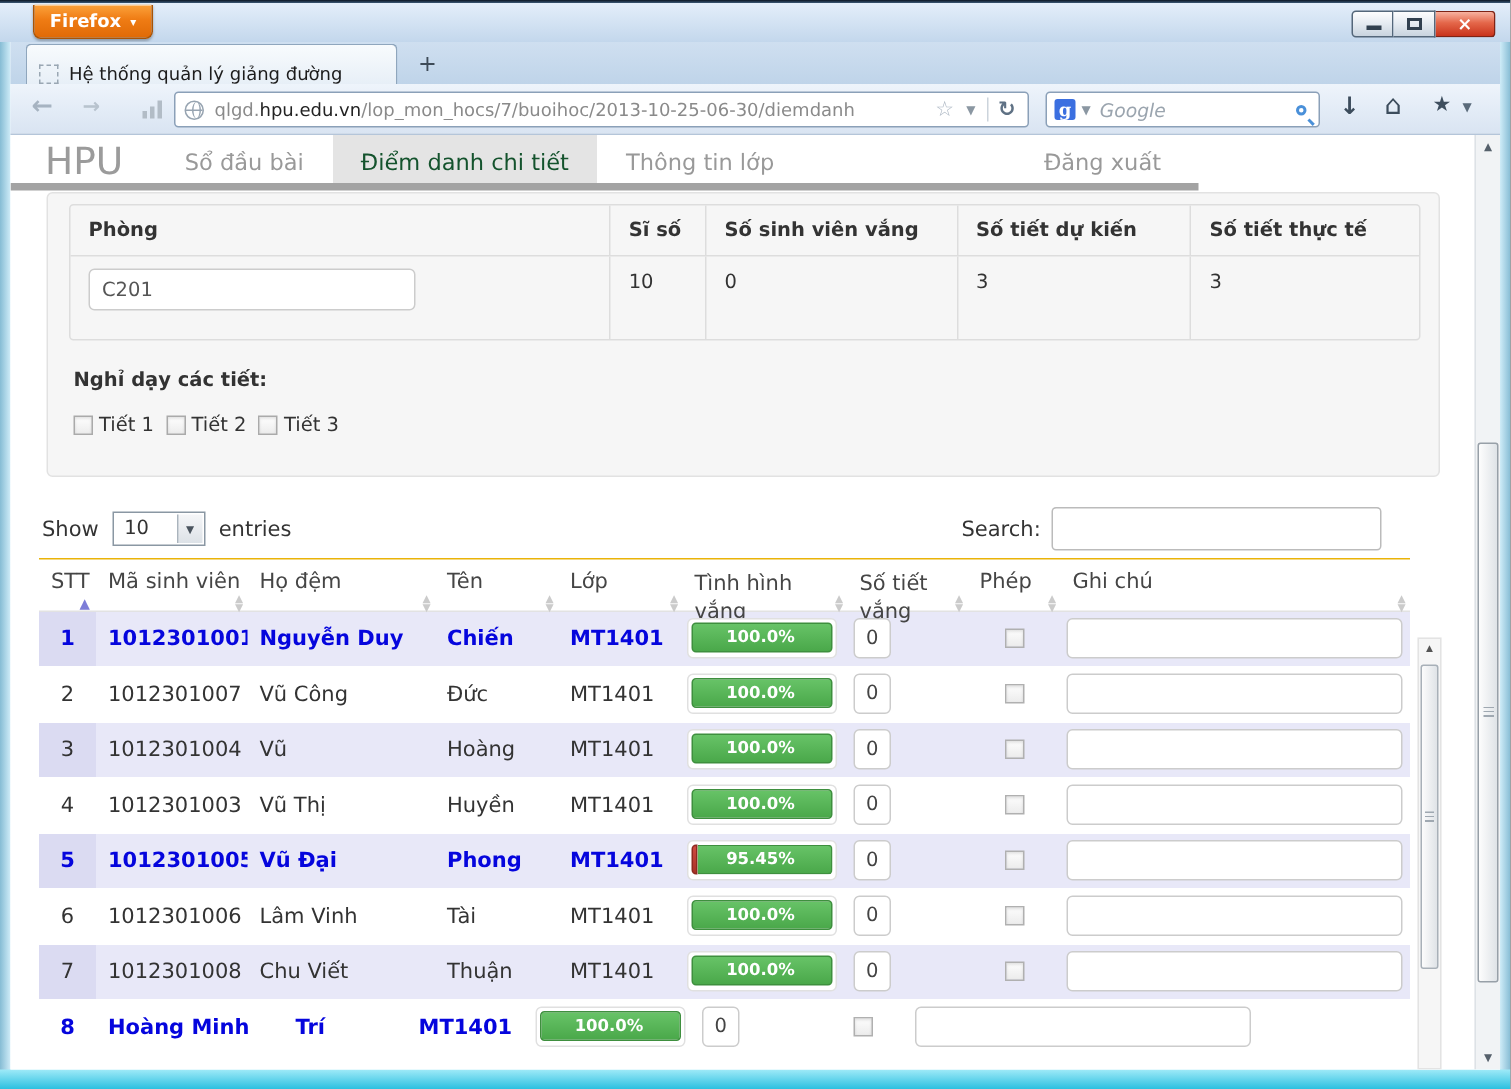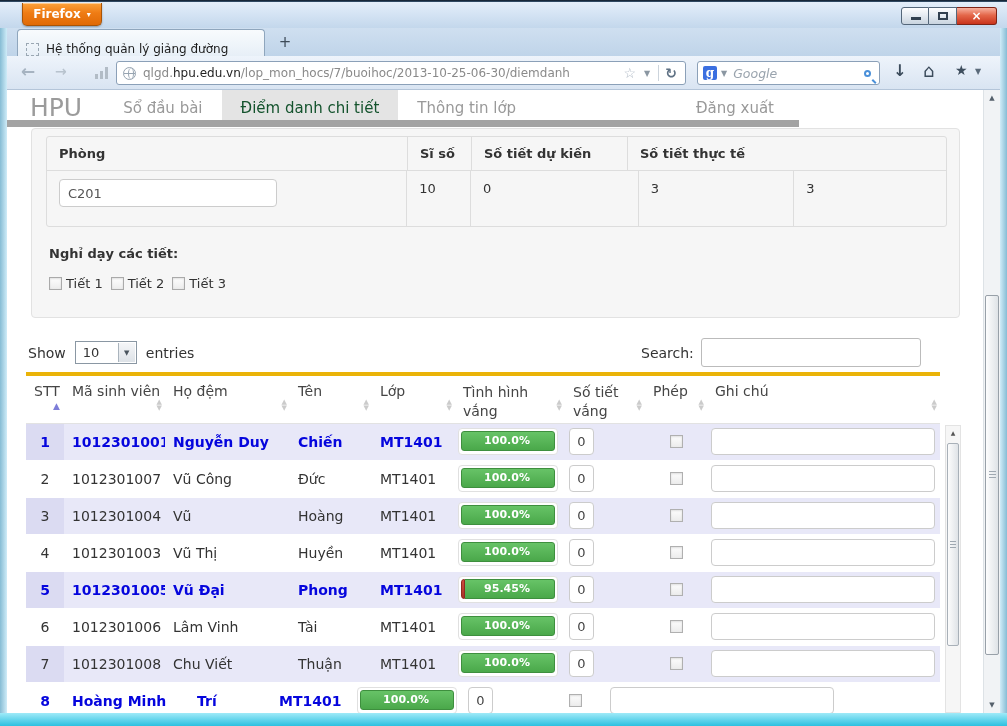--- a/index.html
+++ b/index.html
@@ -87,7 +87,7 @@
     background:repeating-linear-gradient(#9fa8b1 0 1px,transparent 1px 3px);}
 
   
-  .sitenav{position:absolute;left:0;top:0;width:792px;height:37px;border-bottom:7px solid #a3a3a3;display:flex;align-items:stretch;}
+  .sitenav{position:absolute;left:0;top:0;width:792px;height:37px;border-bottom:5px solid #a3a3a3;display:flex;align-items:stretch;}
   .brand{font-size:25px;color:#9b9b9b;line-height:36px;padding:0 22px 0 23px;}
   .nav-item{font-size:15px;color:#999;line-height:36px;padding:0 19px;white-space:nowrap;}
   .nav-item.active{background:#e4e4e4;color:#14532d;}

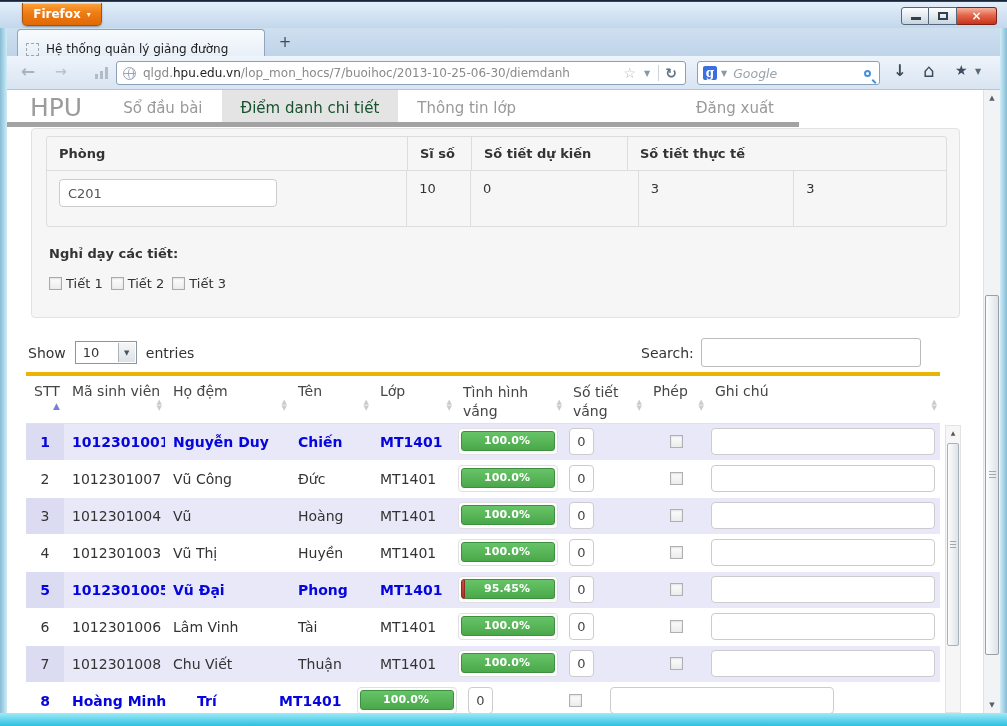--- a/index.html
+++ b/index.html
@@ -249,6 +249,7 @@
         <div class="irow">
           <div class="ic h w0">Phòng</div>
           <div class="ic h w1">Sĩ số</div>
+          <div class="ic h w2">Số sinh viên vắng</div>
           <div class="ic h w3">Số tiết dự kiến</div>
           <div class="ic h w4">Số tiết thực tế</div>
         </div>

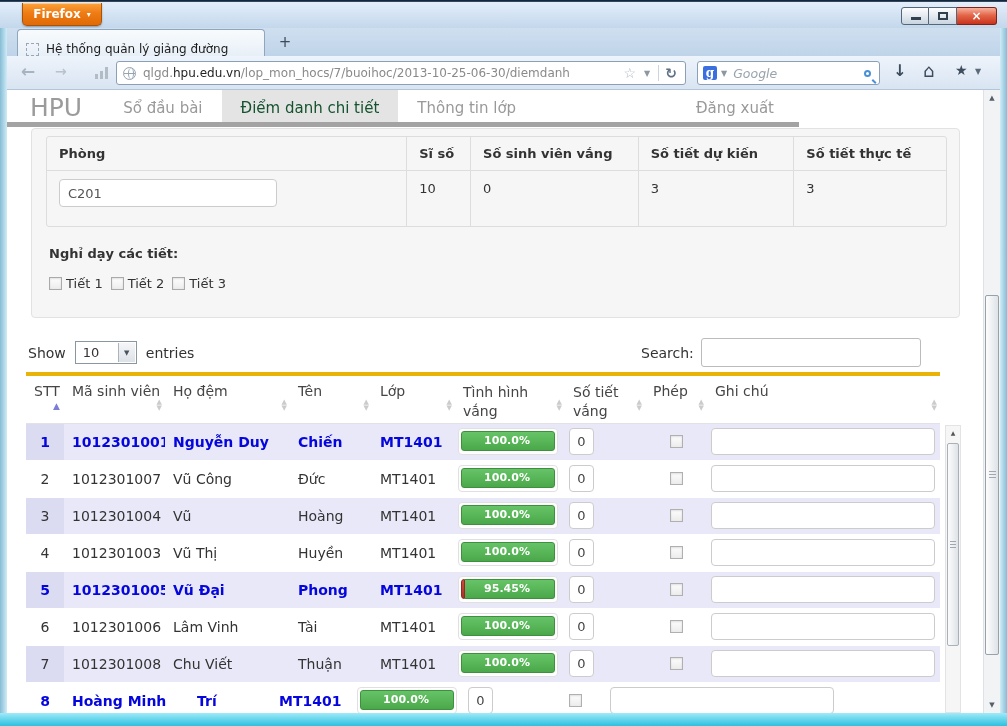--- a/index.html
+++ b/index.html
@@ -125,7 +125,7 @@
 
   
   .dtable{position:absolute;left:19px;top:282px;width:914px;}
-  .dthead{display:flex;height:52px;border-top:4px solid #eab308;border-bottom:1px solid #e2e2e2;}
+  .dthead{display:flex;height:36px;border-top:1px solid #eab308;border-bottom:1px solid #e2e2e2;}
   .th{position:relative;padding:7px 14px 0 8px;font-size:14px;color:#454545;white-space:nowrap;}
   .th.wrap{white-space:normal;line-height:19px;}
   .sort{position:absolute;right:3px;top:23px;font-size:7px;line-height:6px;color:#cbcbcb;text-align:center;white-space:pre;}

